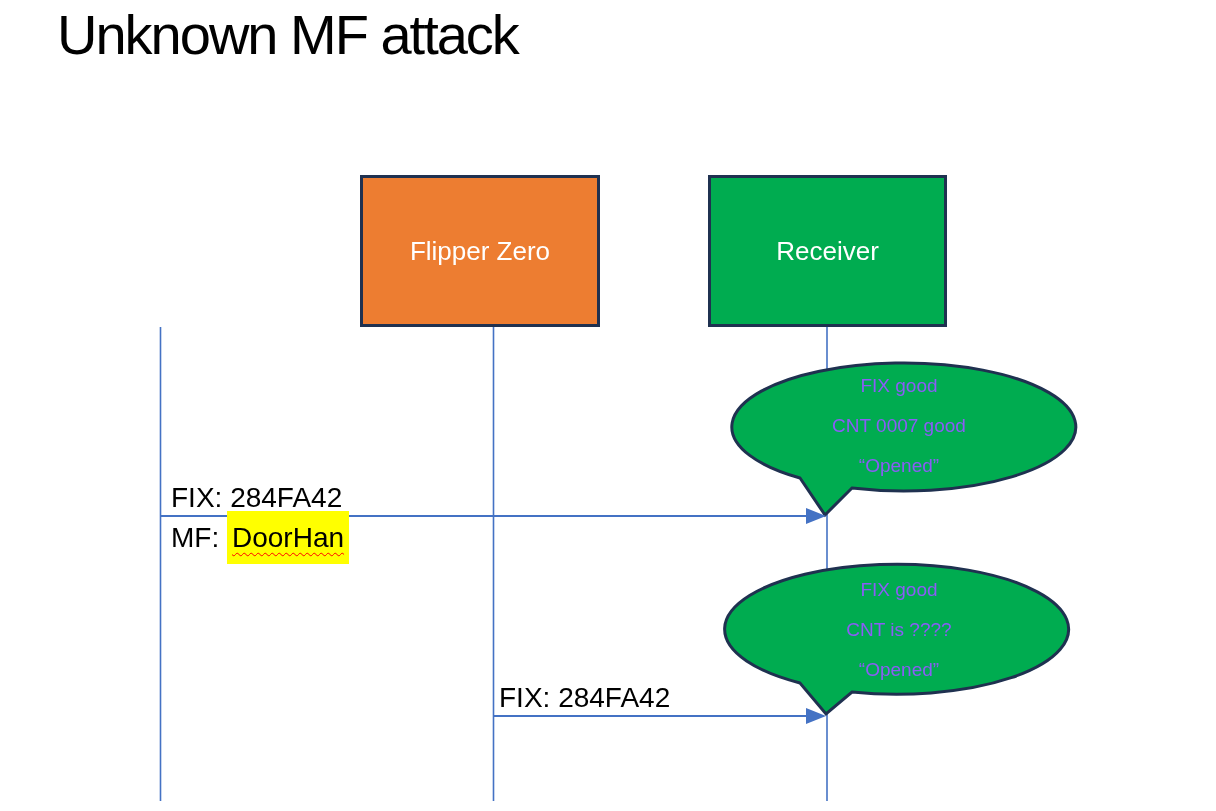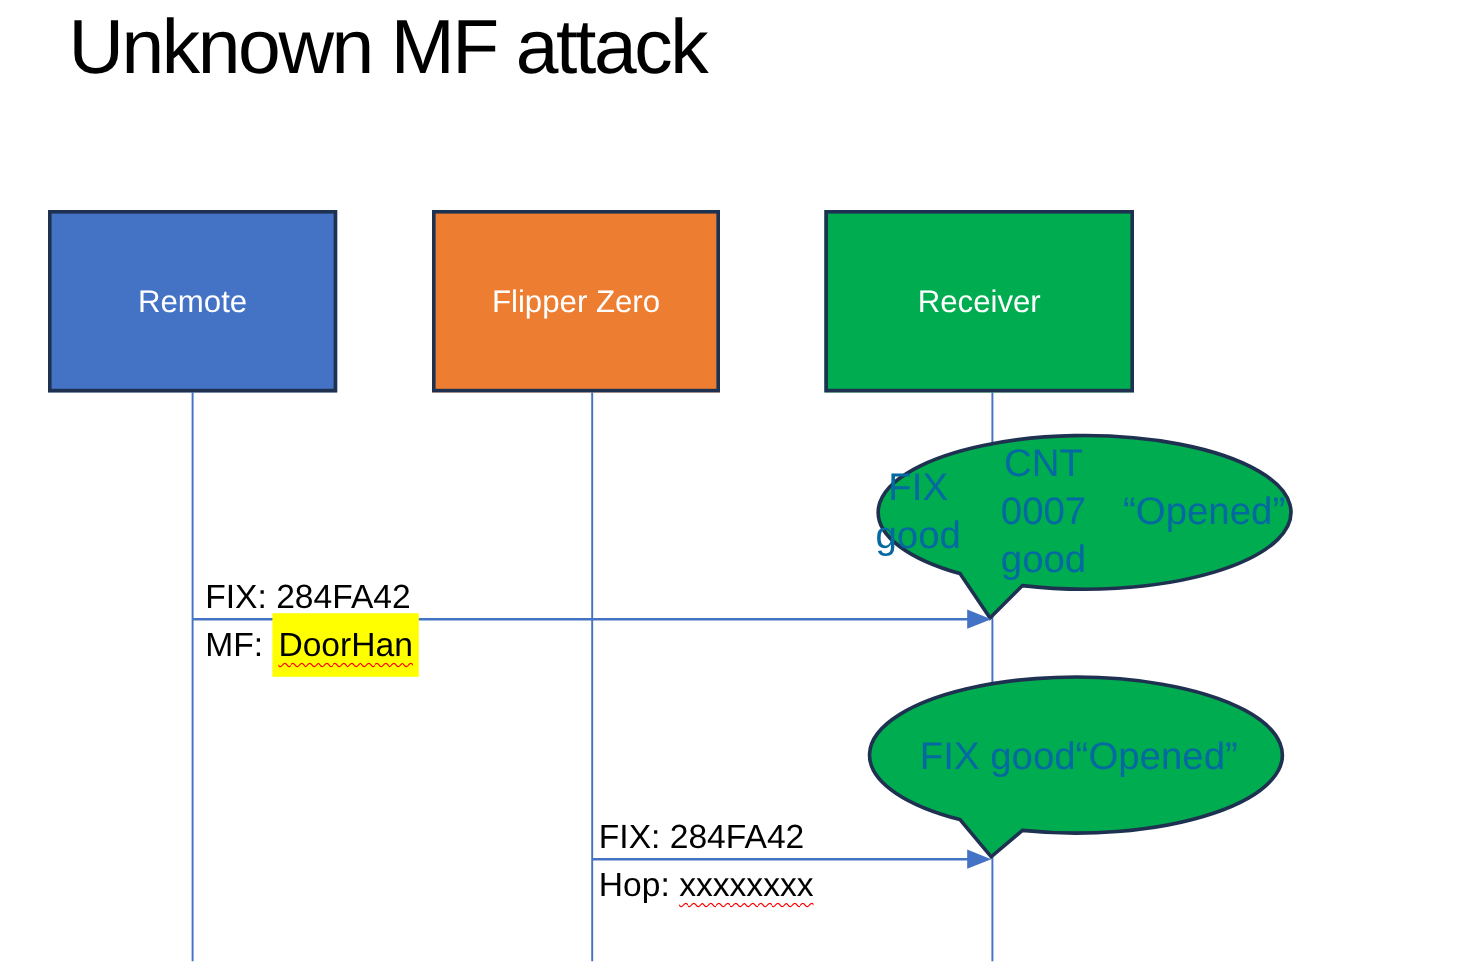--- a/index.html
+++ b/index.html
@@ -9,7 +9,7 @@
   }
   .title{
     position:absolute;left:57px;top:2px;margin:0;
-    font-size:64px;font-weight:300;letter-spacing:-2px;color:#000;
+    font-size:56px;font-weight:300;letter-spacing:-2px;color:#000;
     white-space:nowrap;
   }
   .actor{

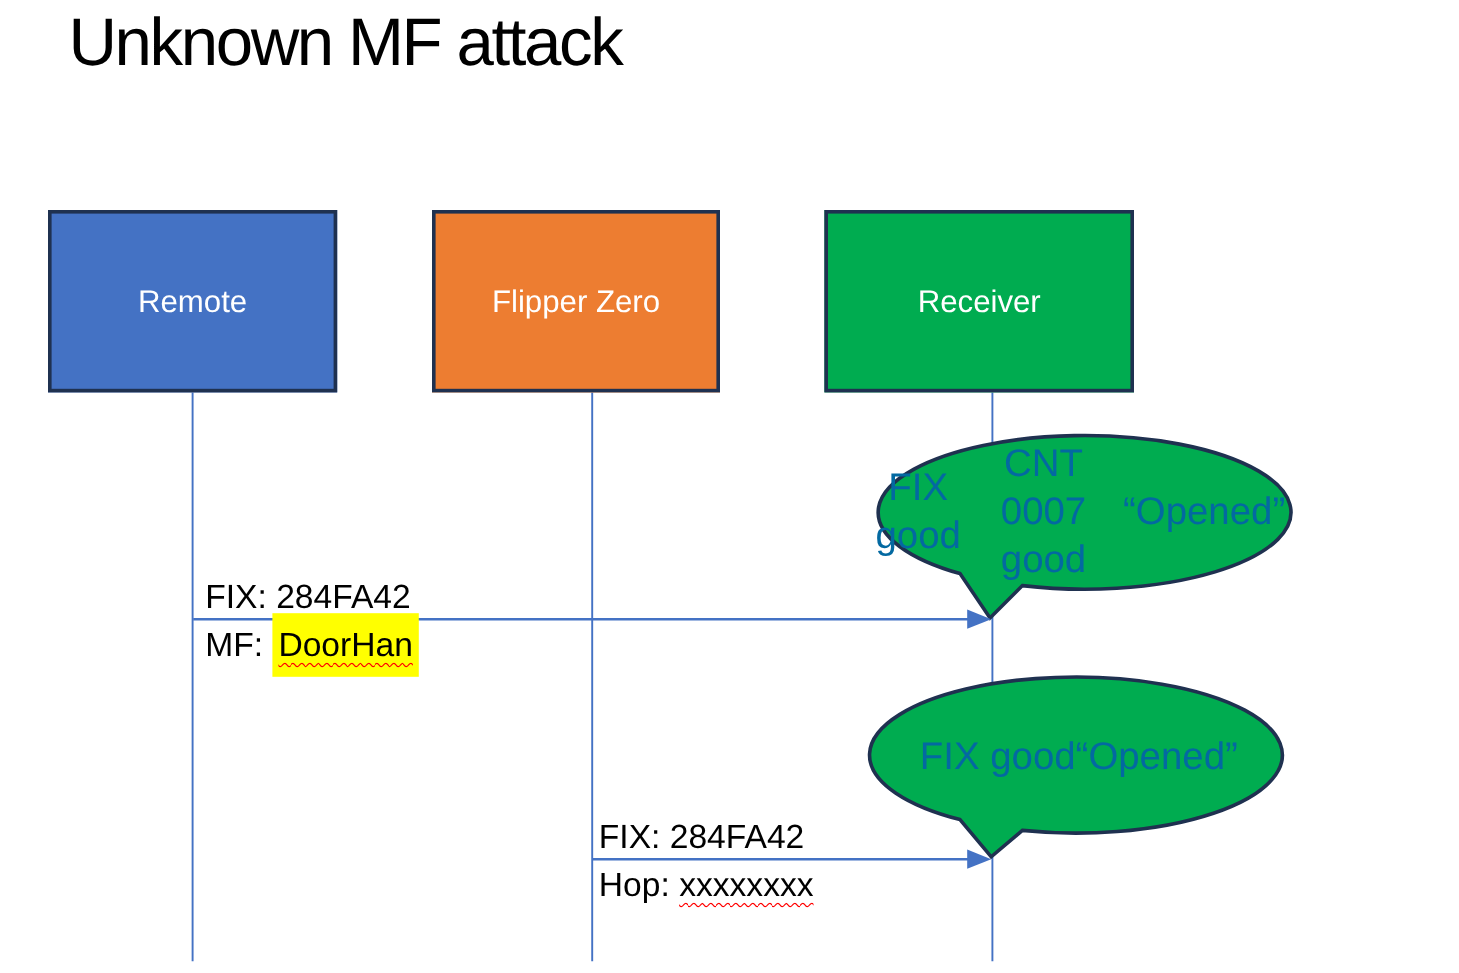--- a/index.html
+++ b/index.html
@@ -67,9 +67,6 @@
     <polygon class="arrowhead" points="806,708 806,724 826,716"></polygon>
   </svg>
 
-  <div class="actor actor-remote" style="background-color: rgb(68, 114, 196);">
-    <span class="lbl">Remote</span>
-  </div>
   <div class="actor actor-flipper" style="background-color: rgb(237, 125, 49);">
     <span class="lbl">Flipper Zero</span>
   </div>

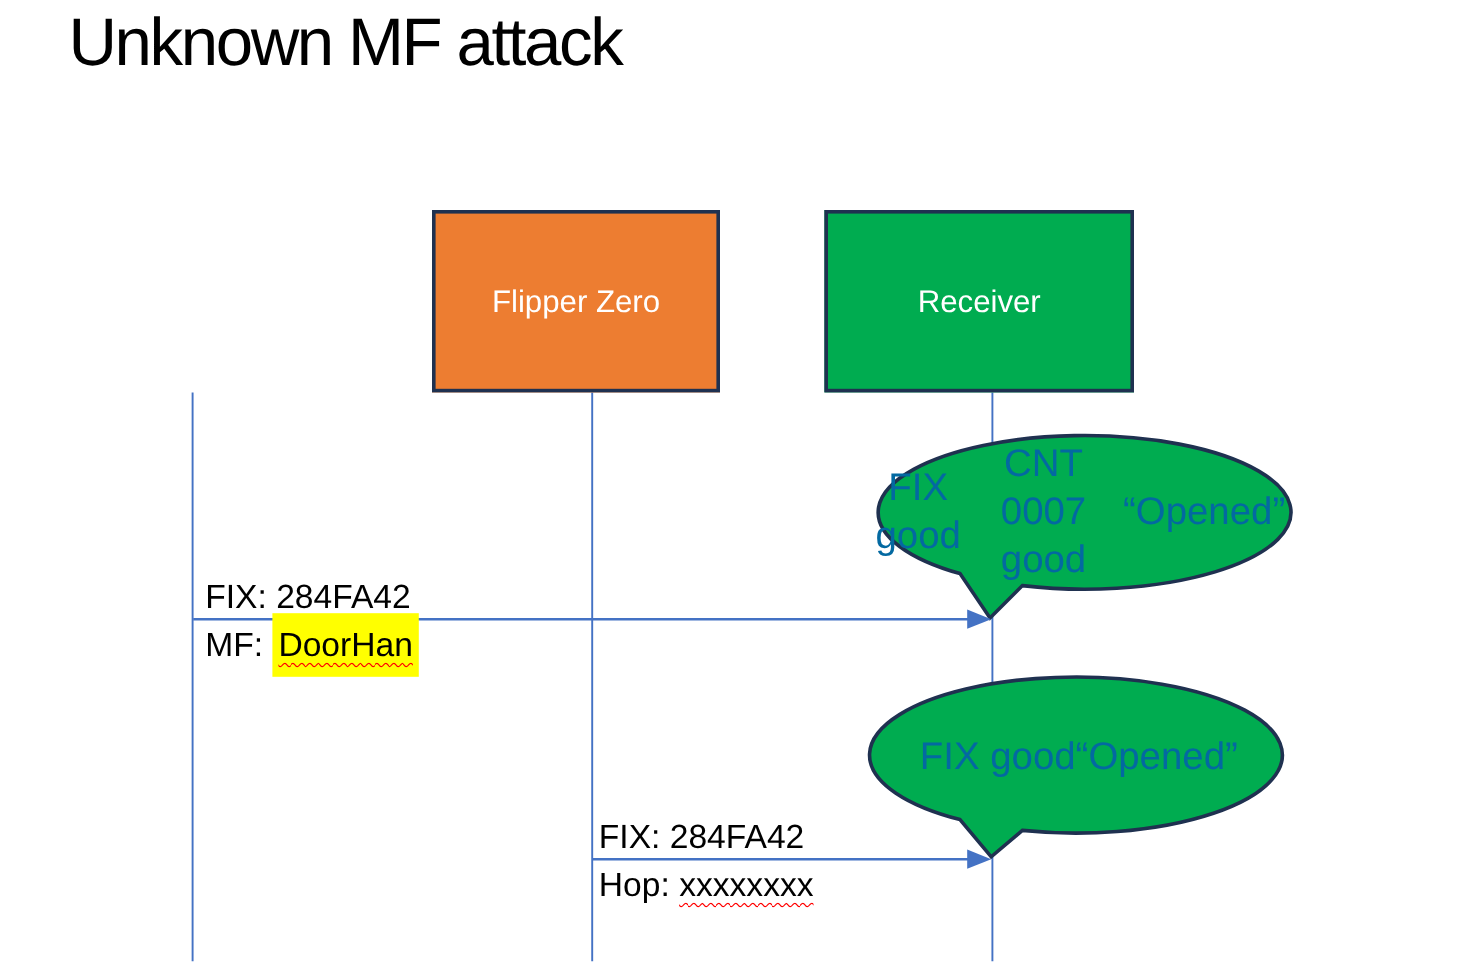--- a/index.html
+++ b/index.html
@@ -19,7 +19,7 @@
   .actor .lbl{color:#ffffff;font-size:26px;}
   .actor-remote{left:40px;width:241px;background:#4472C4;}
   .actor-flipper{left:360px;width:240px;background:#ED7D31;}
-  .actor-receiver{left:687px;width:258px;background:#00AC50;}
+  .actor-receiver{left:708px;width:239px;background:#00AC50;}
   svg.layer{position:absolute;left:0;top:0;}
   .lifeline{stroke:#4472C4;stroke-width:1.6;}
   .msgline{stroke:#4472C4;stroke-width:2;}

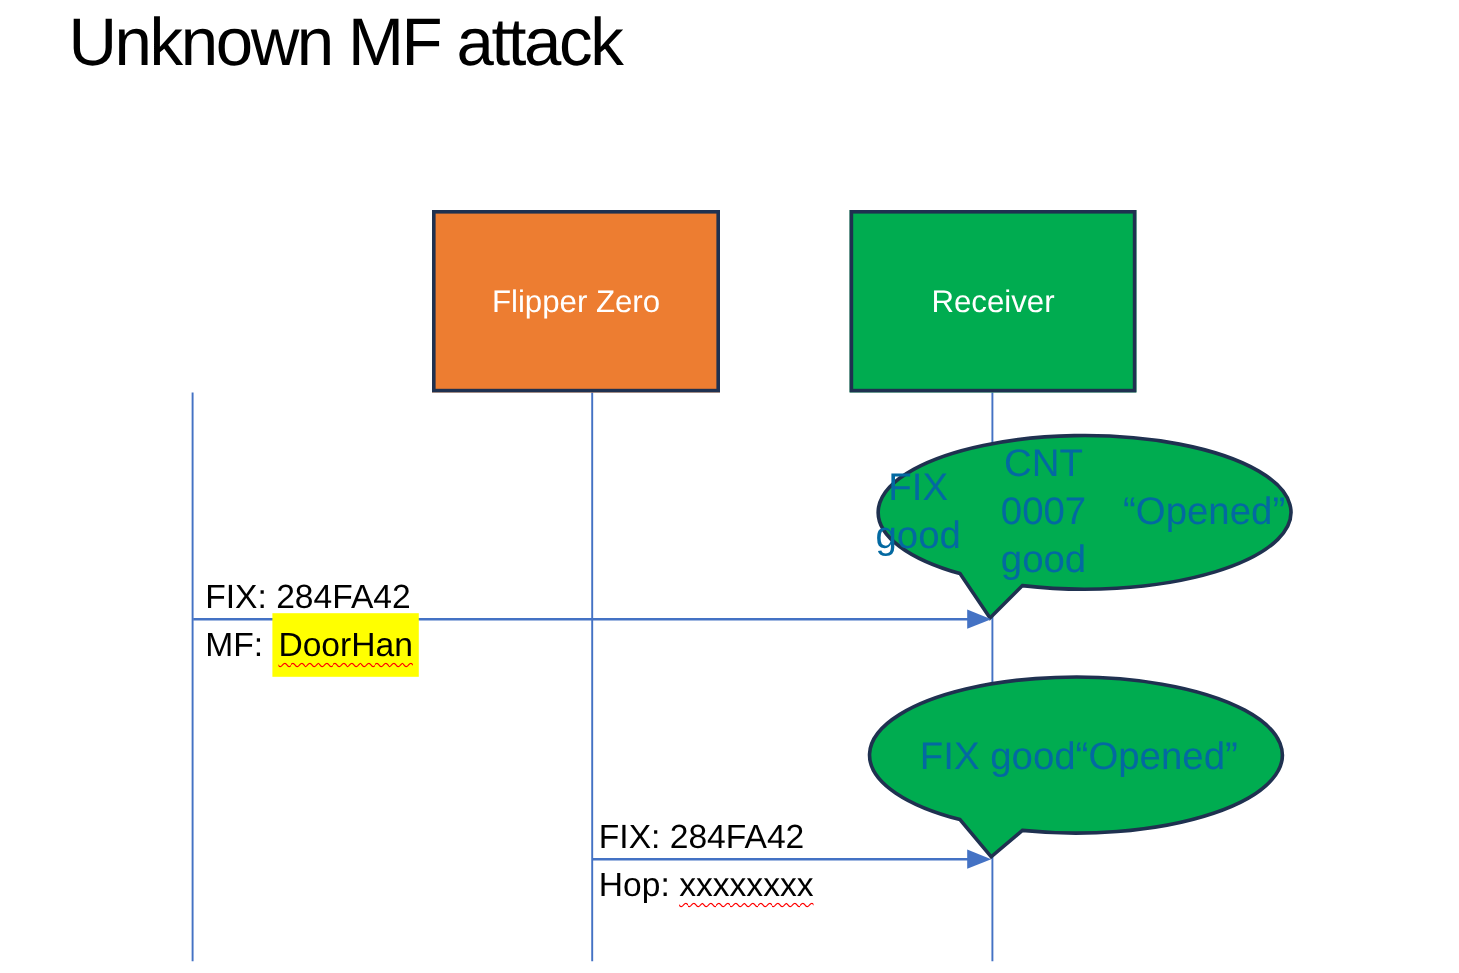--- a/index.html
+++ b/index.html
@@ -38,8 +38,8 @@
   }
   .callout-text{
     position:absolute;left:727px;width:344px;height:128px;
-    display:flex;flex-direction:row;align-items:center;justify-content:center;
-    color:#0369a1;font-size:32px;line-height:40px;text-align:center;
+    display:flex;flex-direction:column;align-items:center;justify-content:center;
+    color:#8b5cf6;font-size:19px;line-height:40px;text-align:center;
   }
   .callout1{top:362px;}
   .callout2{top:566px;}

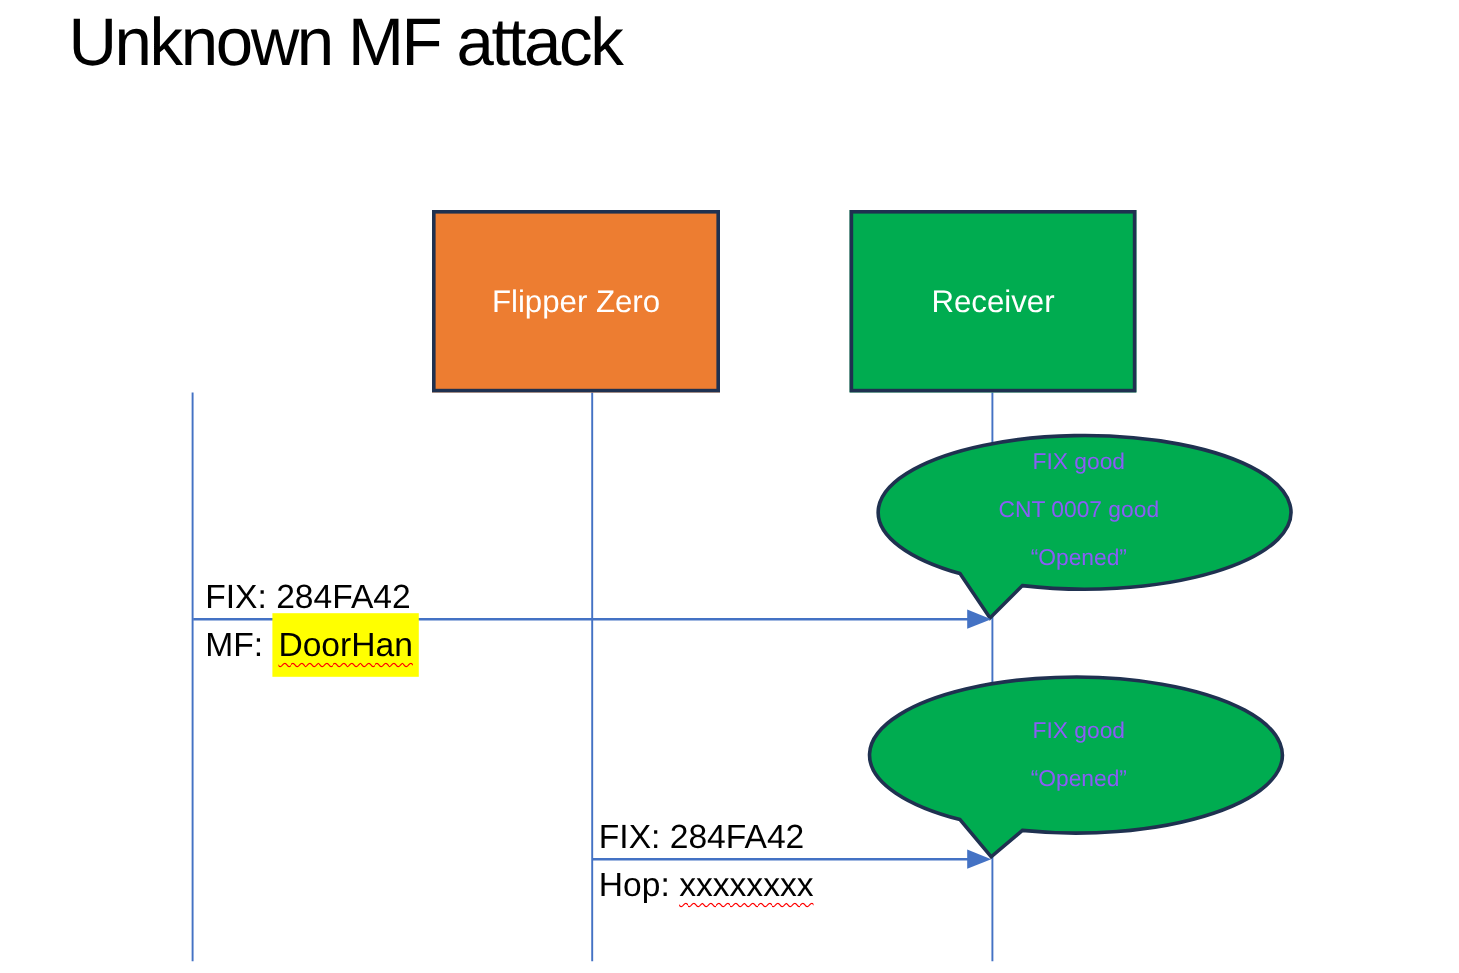--- a/index.html
+++ b/index.html
@@ -91,6 +91,7 @@
   </div>
   <div class="callout-text callout2">
     <div>FIX good</div>
+    <div>CNT is ????</div>
     <div>“Opened”</div>
   </div>
 

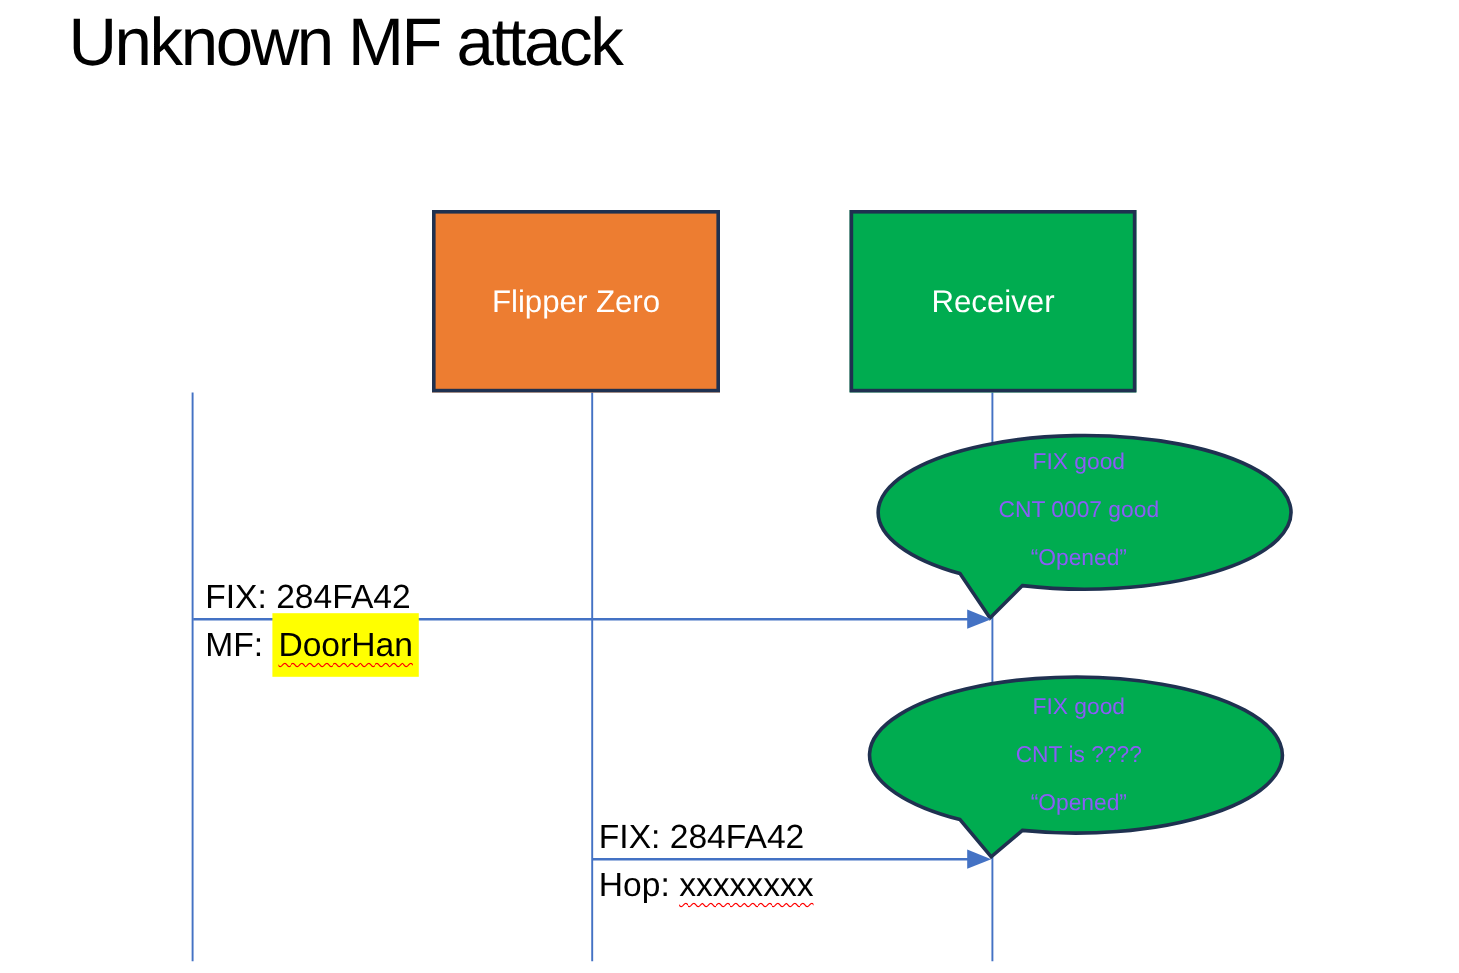--- a/index.html
+++ b/index.html
@@ -81,7 +81,6 @@
 
   <div class="msg-labels msg2">
     <div><span>FIX: </span><span>284FA42</span></div>
-    <div><span>Hop: </span><span class="misspelled">xxxxxxxx</span></div>
   </div>
 
   <div class="callout-text callout1">

